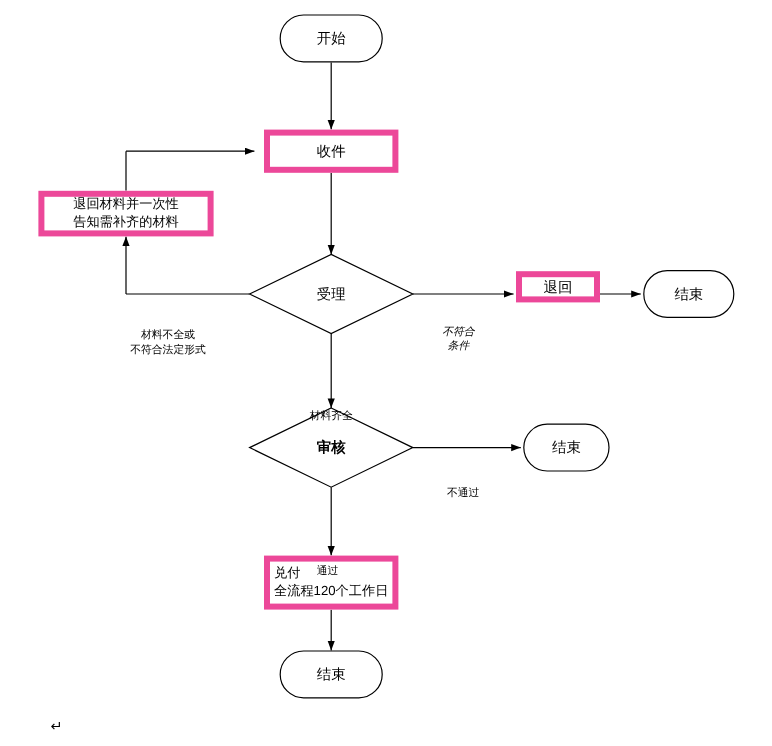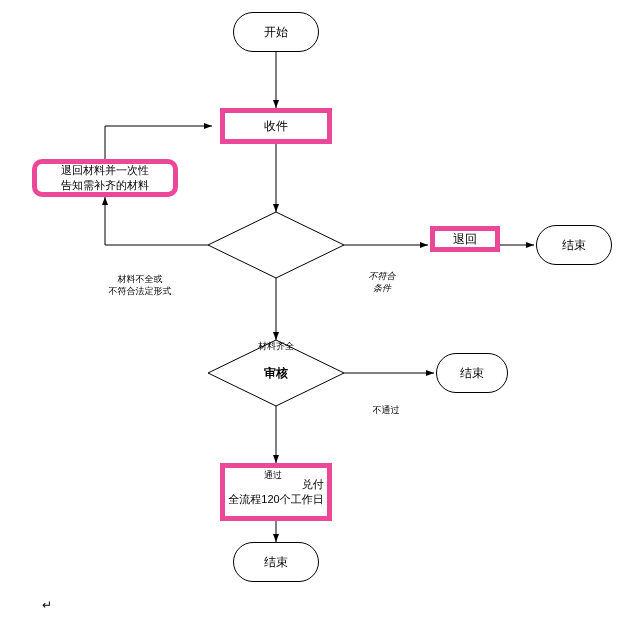--- a/index.html
+++ b/index.html
@@ -28,7 +28,7 @@
     display: flex;
     align-items: center;
     justify-content: center;
-    text-align: right;
+    text-align: left;
     font-size: 12px;
     color: #000000;
     line-height: 1.35;

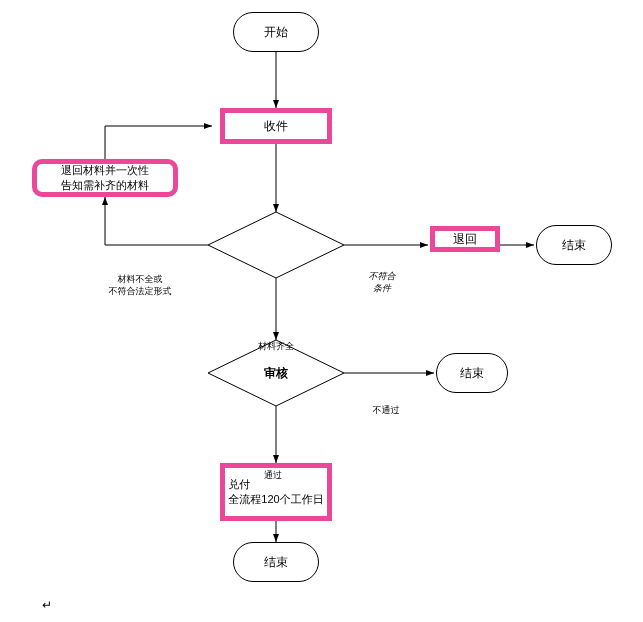--- a/index.html
+++ b/index.html
@@ -121,7 +121,7 @@
     <span>收件</span>
   </div>
 
-  <div class="node rect" style="left:32px; top:159px; width:146px; height:38px; white-space:pre-line; font-size:11px;border-radius:10px;">
+  <div class="node rect" style="left:32px; top:159px; width:146px; height:38px; white-space:pre-line; font-size:11px;">
     <span>退回材料并一次性
 告知需补齐的材料</span>
   </div>

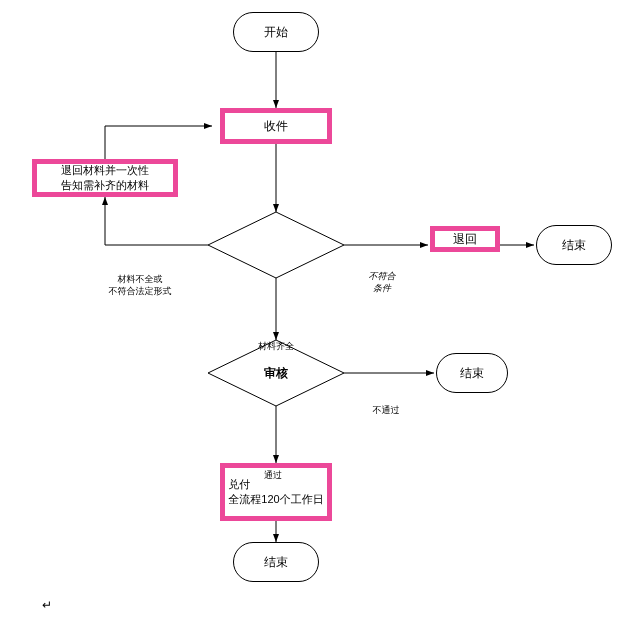--- a/index.html
+++ b/index.html
@@ -126,6 +126,9 @@
 告知需补齐的材料</span>
   </div>
 
+  <div class="diamond-wrap" style="left:208px; top:212px; width:136px; height:66px;">
+    <div class="diamond-label">受理</div>
+  </div>
 
   <div class="node rect" style="left:430px; top:226px; width:70px; height:26px;">
     <span>退回</span>

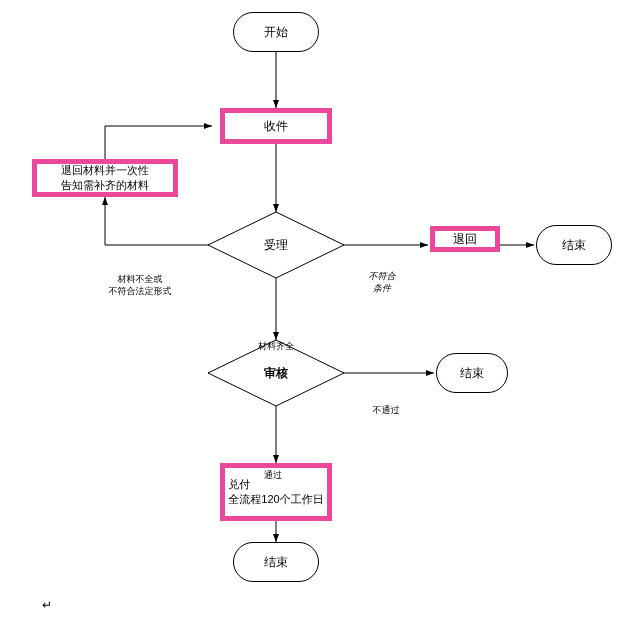--- a/index.html
+++ b/index.html
@@ -146,7 +146,7 @@
     <span>结束</span>
   </div>
 
-  <div class="node rect" style="left:220px; top:463px; width:112px; height:58px; white-space:pre-line; font-size:11px;">
+  <div class="node rect" style="left:220px; top:463px; width:112px; height:45px; white-space:pre-line; font-size:11px;">
     <span>兑付
 全流程120个工作日</span>
   </div>

